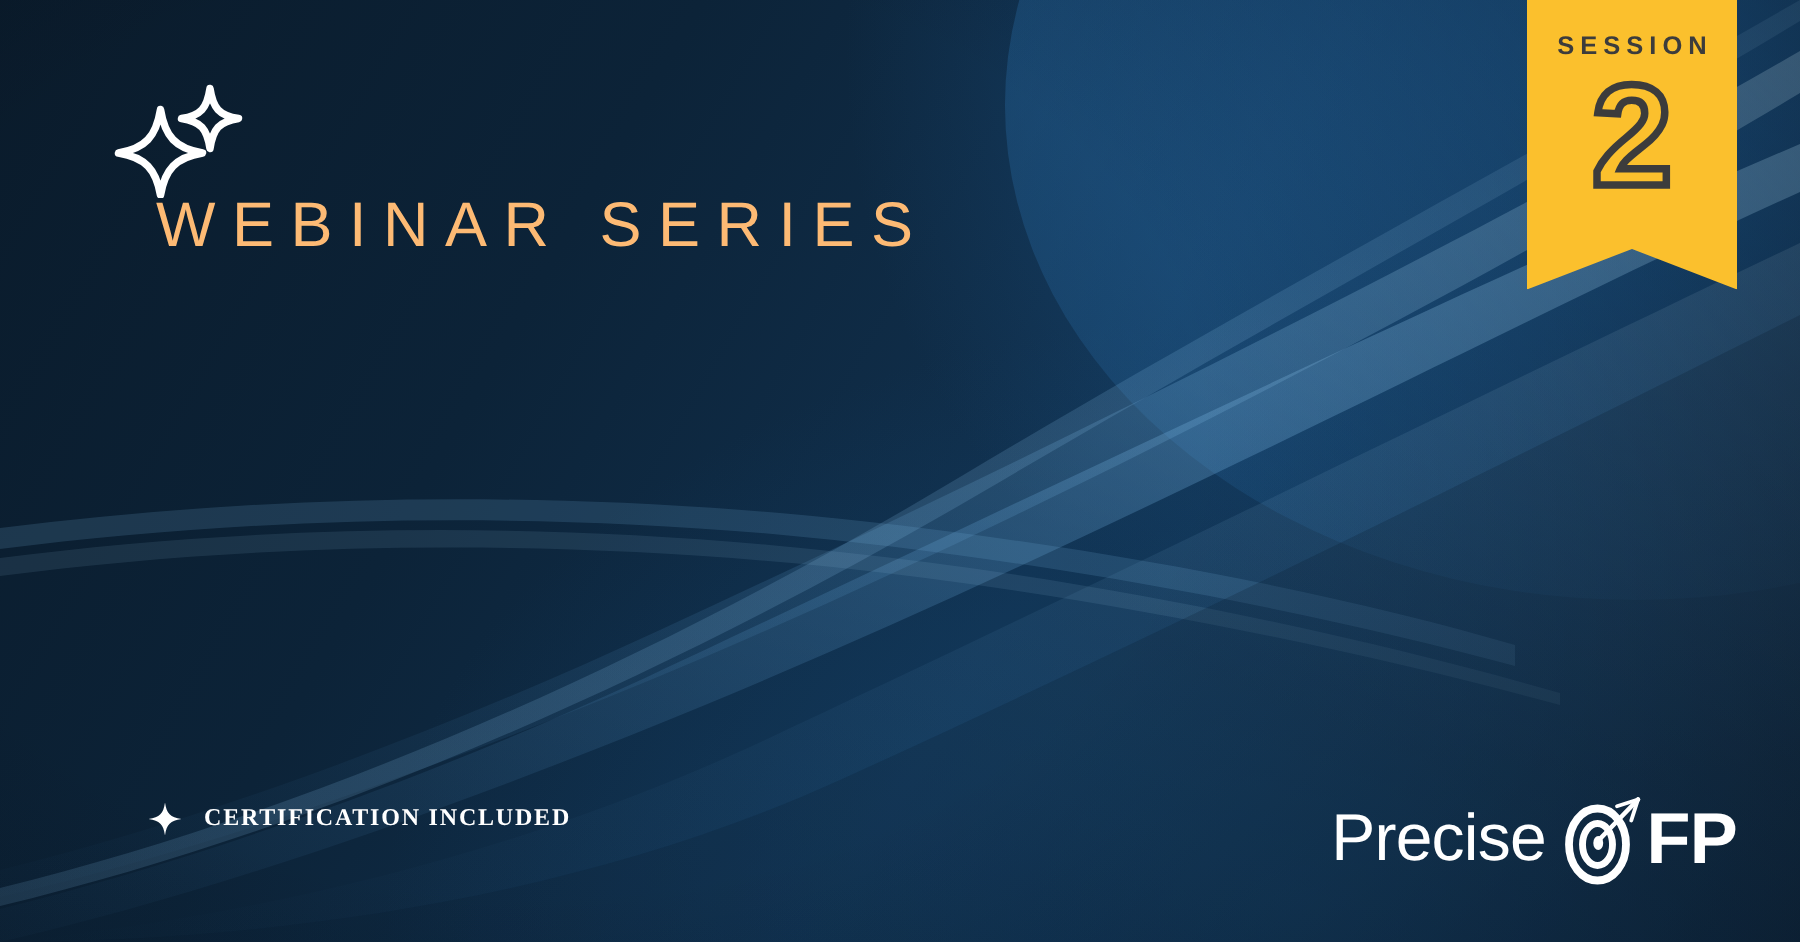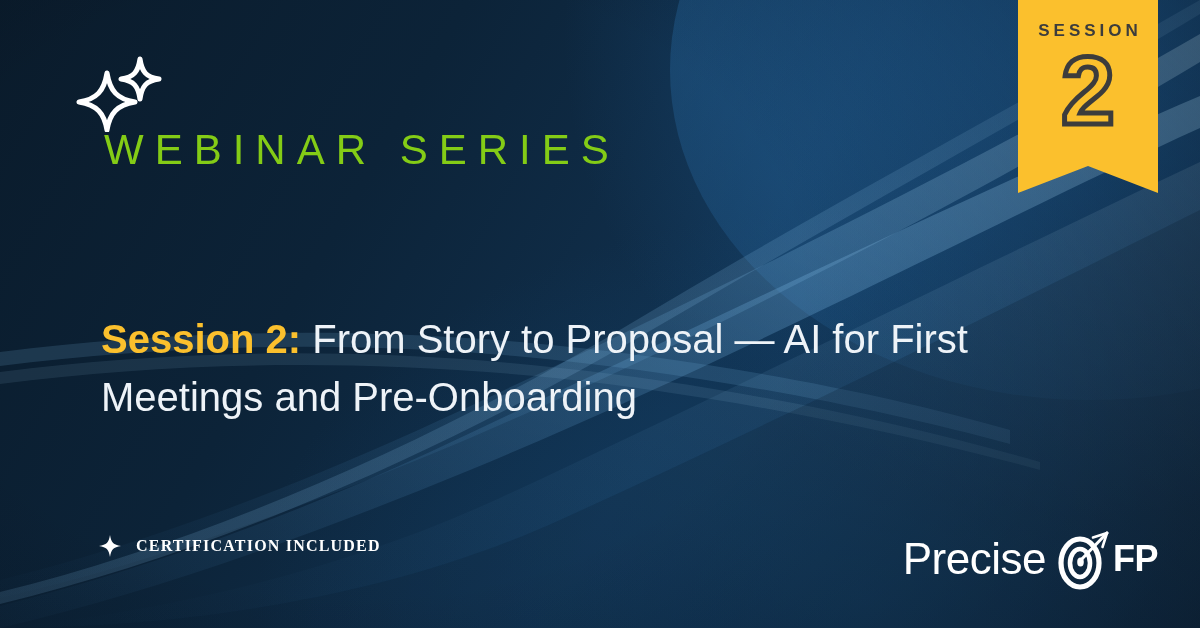--- a/index.html
+++ b/index.html
@@ -97,7 +97,7 @@
     font-size: 42px;
     font-weight: 500;
     letter-spacing: 11px;
-    color: #84cc16;
+    color: #fdba74;
     white-space: nowrap;
   }
 

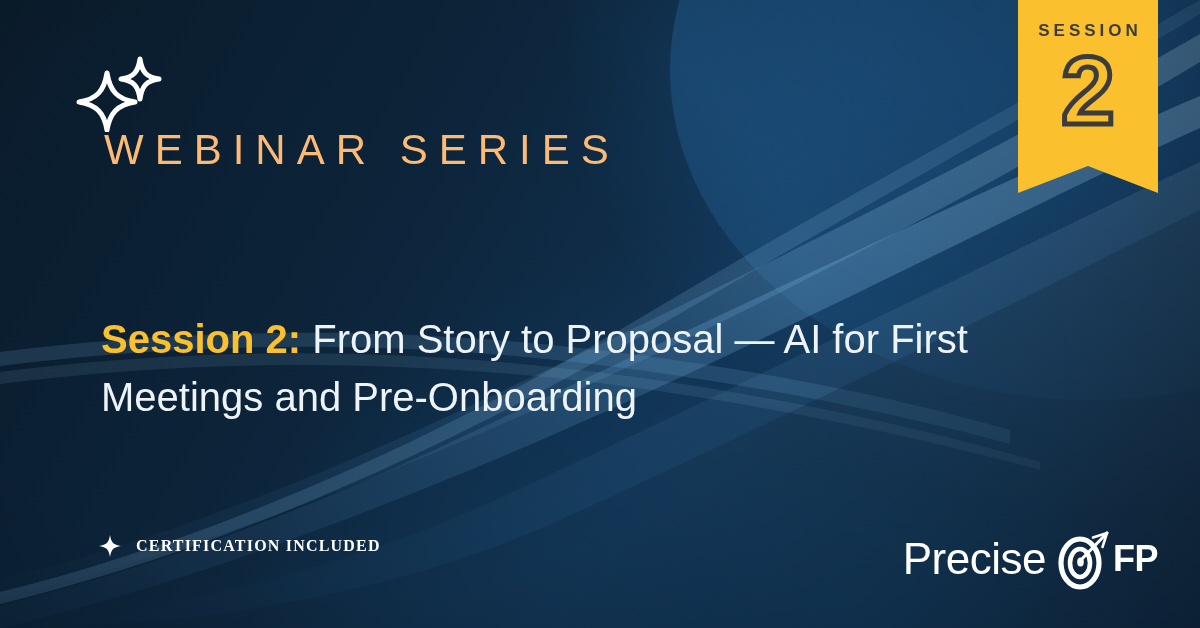--- a/index.html
+++ b/index.html
@@ -222,9 +222,6 @@
     <div class="subtitle">WEBINAR SERIES</div>
   </div>
 
-  <div class="session-desc">
-    <span class="lead">Session 2:</span><span> From Story to Proposal — AI for First Meetings and Pre-Onboarding</span>
-  </div>
 
   <div class="cert-badge">
     <svg width="22" height="22" viewBox="0 0 22 22">

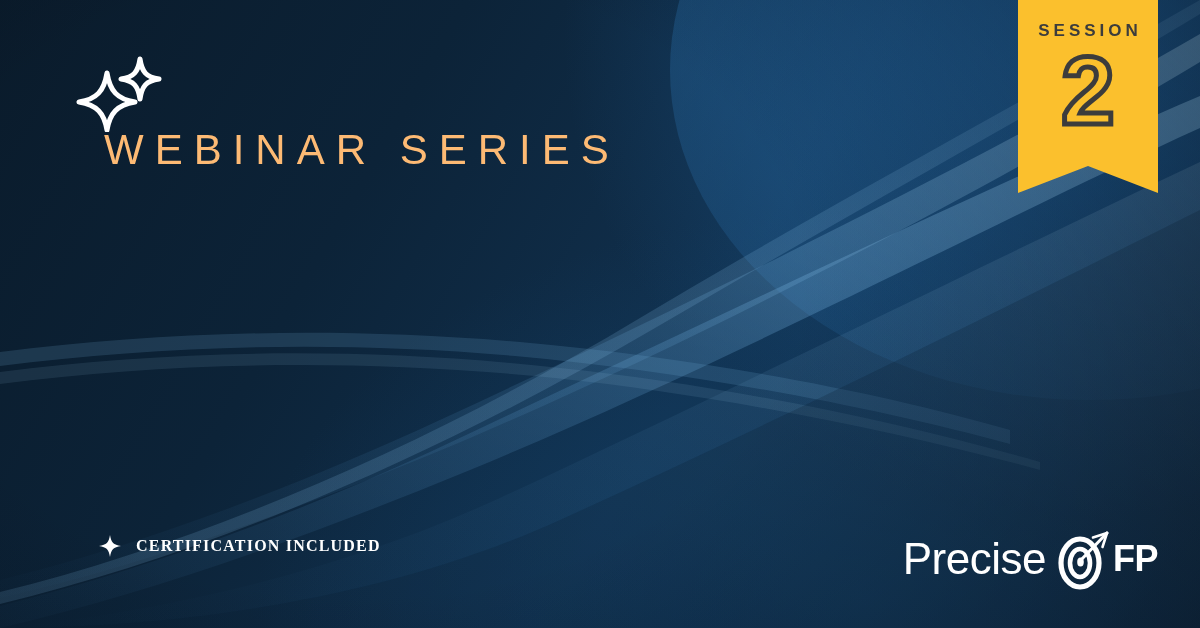--- a/index.html
+++ b/index.html
@@ -149,7 +149,7 @@
     color: #ffffff;
   }
   .logo-fp {
-    font-size: 36px;
+    font-size: 48px;
     font-weight: 700;
     letter-spacing: -0.5px;
     color: #ffffff;

